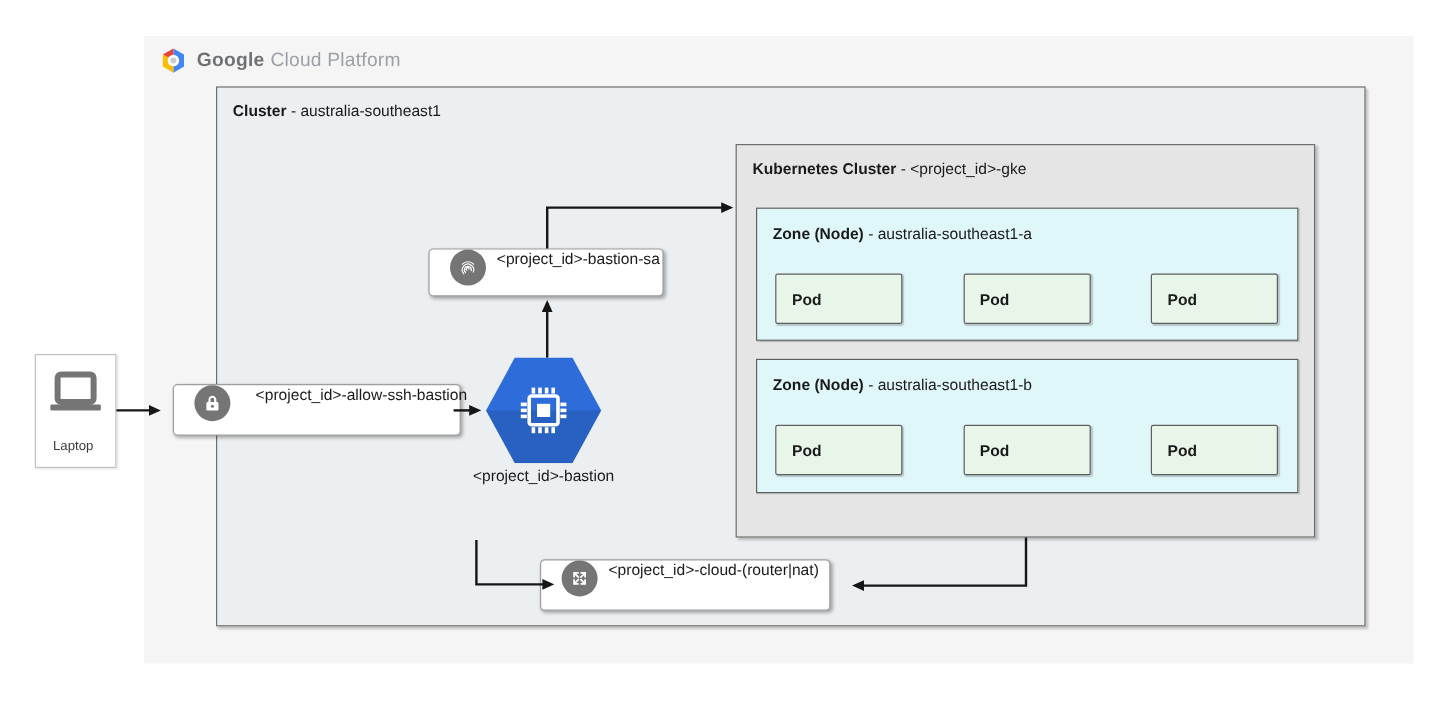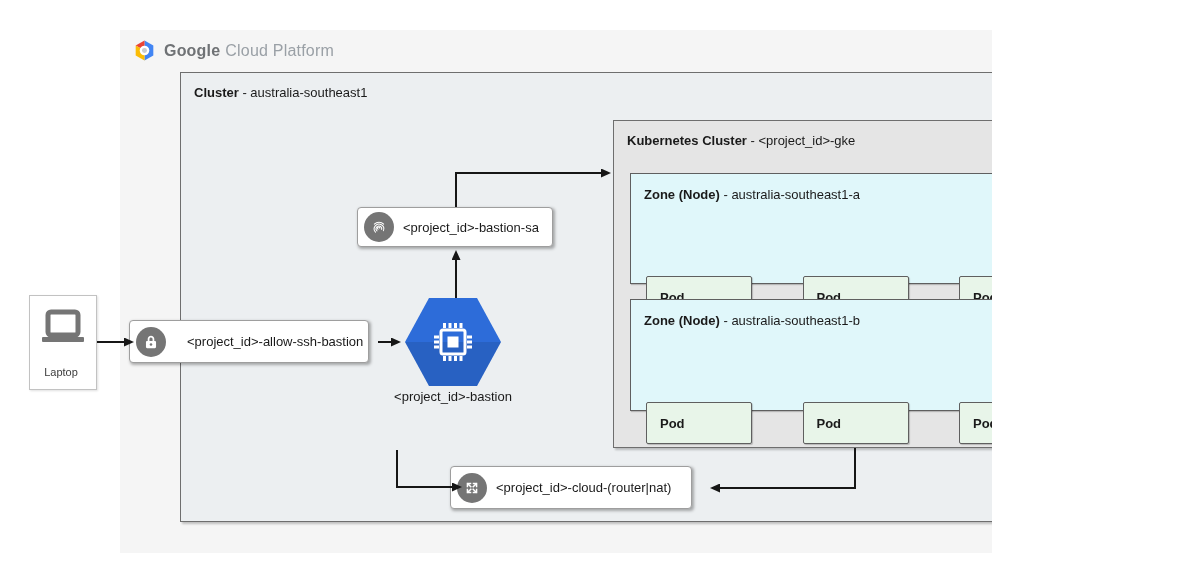--- a/index.html
+++ b/index.html
@@ -4,7 +4,7 @@
 <style>
   * { margin:0; padding:0; box-sizing:border-box; }
   body { font-family:"Liberation Sans", sans-serif; background:#ffffff; }
-  #stage { position:relative; width:992px; height:585px; background:#ffffff; overflow:hidden; color:#1a1a1a;border-radius:22px; }
+  #stage { position:relative; width:1200px; height:585px; background:#ffffff; overflow:hidden; color:#1a1a1a;border-radius:22px; }
 
   #canvas { position:absolute; left:120px; top:30px; width:1058px; height:523px; background:#f5f5f5; }
 

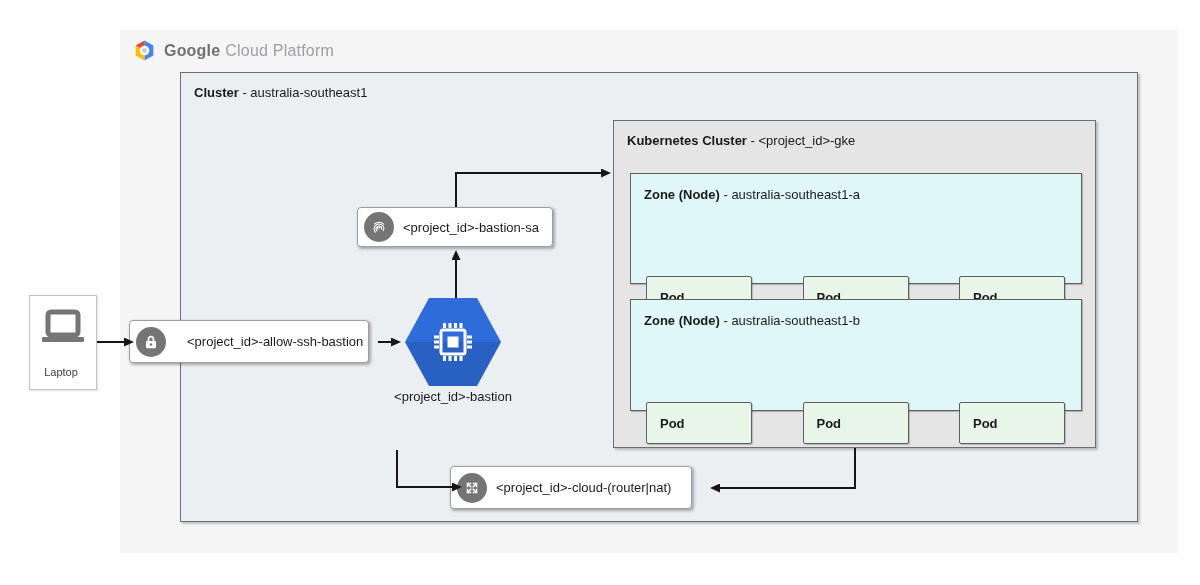--- a/index.html
+++ b/index.html
@@ -35,8 +35,8 @@
 
   
   .node-box { position:absolute; background:#ffffff; border:1px solid #9e9e9e; border-radius:4px;
-              box-shadow:1.5px 1.5px 3px rgba(0,0,0,.3); display:flex; align-items:center;
-              gap:9px; padding:0 10px 0 6px; font-size:13px; white-space:nowrap; }
+              box-shadow:1.5px 1.5px 3px rgba(0,0,0,.3); display:flex; align-items:flex-start;
+              gap:9px; padding:0 10px 0 17px; font-size:13px; white-space:nowrap; }
   .icon-circle { width:30px; height:30px; border-radius:50%; background:#757575; flex:0 0 auto;
                  display:flex; align-items:center; justify-content:center; }
   #sa-box      { left:357px; top:207px; width:196px; height:40px; }

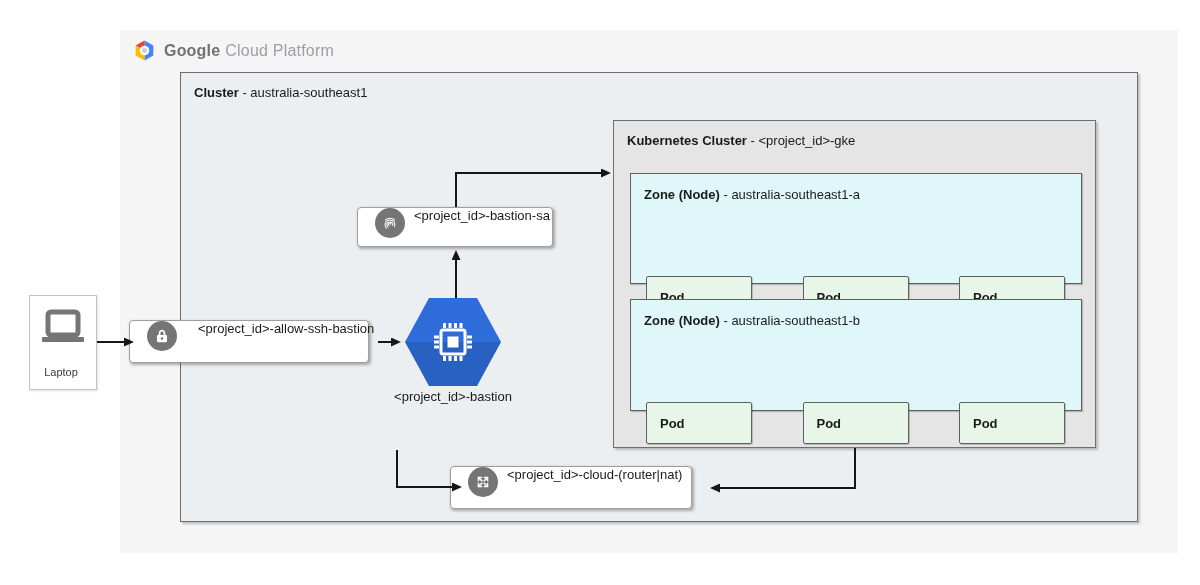--- a/index.html
+++ b/index.html
@@ -31,7 +31,7 @@
   .pod-row { position:absolute; left:15px; right:16px; top:54px; display:flex; justify-content:space-between; }
   .pod { width:106px; height:42px; background:#e8f5e9; border:1px solid #5f5f5f; border-radius:2px;
          box-shadow:1px 1px 1px rgba(0,0,0,.2); display:flex; align-items:center; padding-left:13px;
-         font-weight:700; font-size:13px;margin-top:48px; }
+         font-weight:700; font-size:13px; }
 
   
   .node-box { position:absolute; background:#ffffff; border:1px solid #9e9e9e; border-radius:4px;

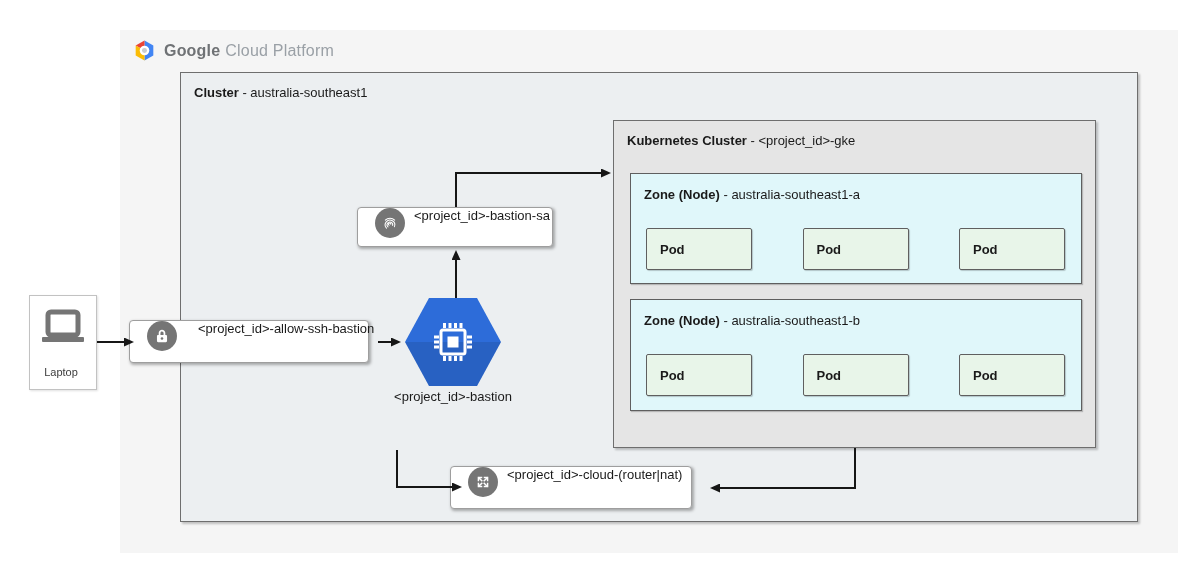--- a/index.html
+++ b/index.html
@@ -40,7 +40,7 @@
   .icon-circle { width:30px; height:30px; border-radius:50%; background:#757575; flex:0 0 auto;
                  display:flex; align-items:center; justify-content:center; }
   #sa-box      { left:357px; top:207px; width:196px; height:40px; }
-  #firewall-box{ left:129px; top:320px; width:240px; height:43px;gap:21px; }
+  #firewall-box{ left:144px; top:320px; width:240px; height:43px;gap:21px; }
   #router-box  { left:450px; top:466px; width:242px; height:43px; }
 
   

